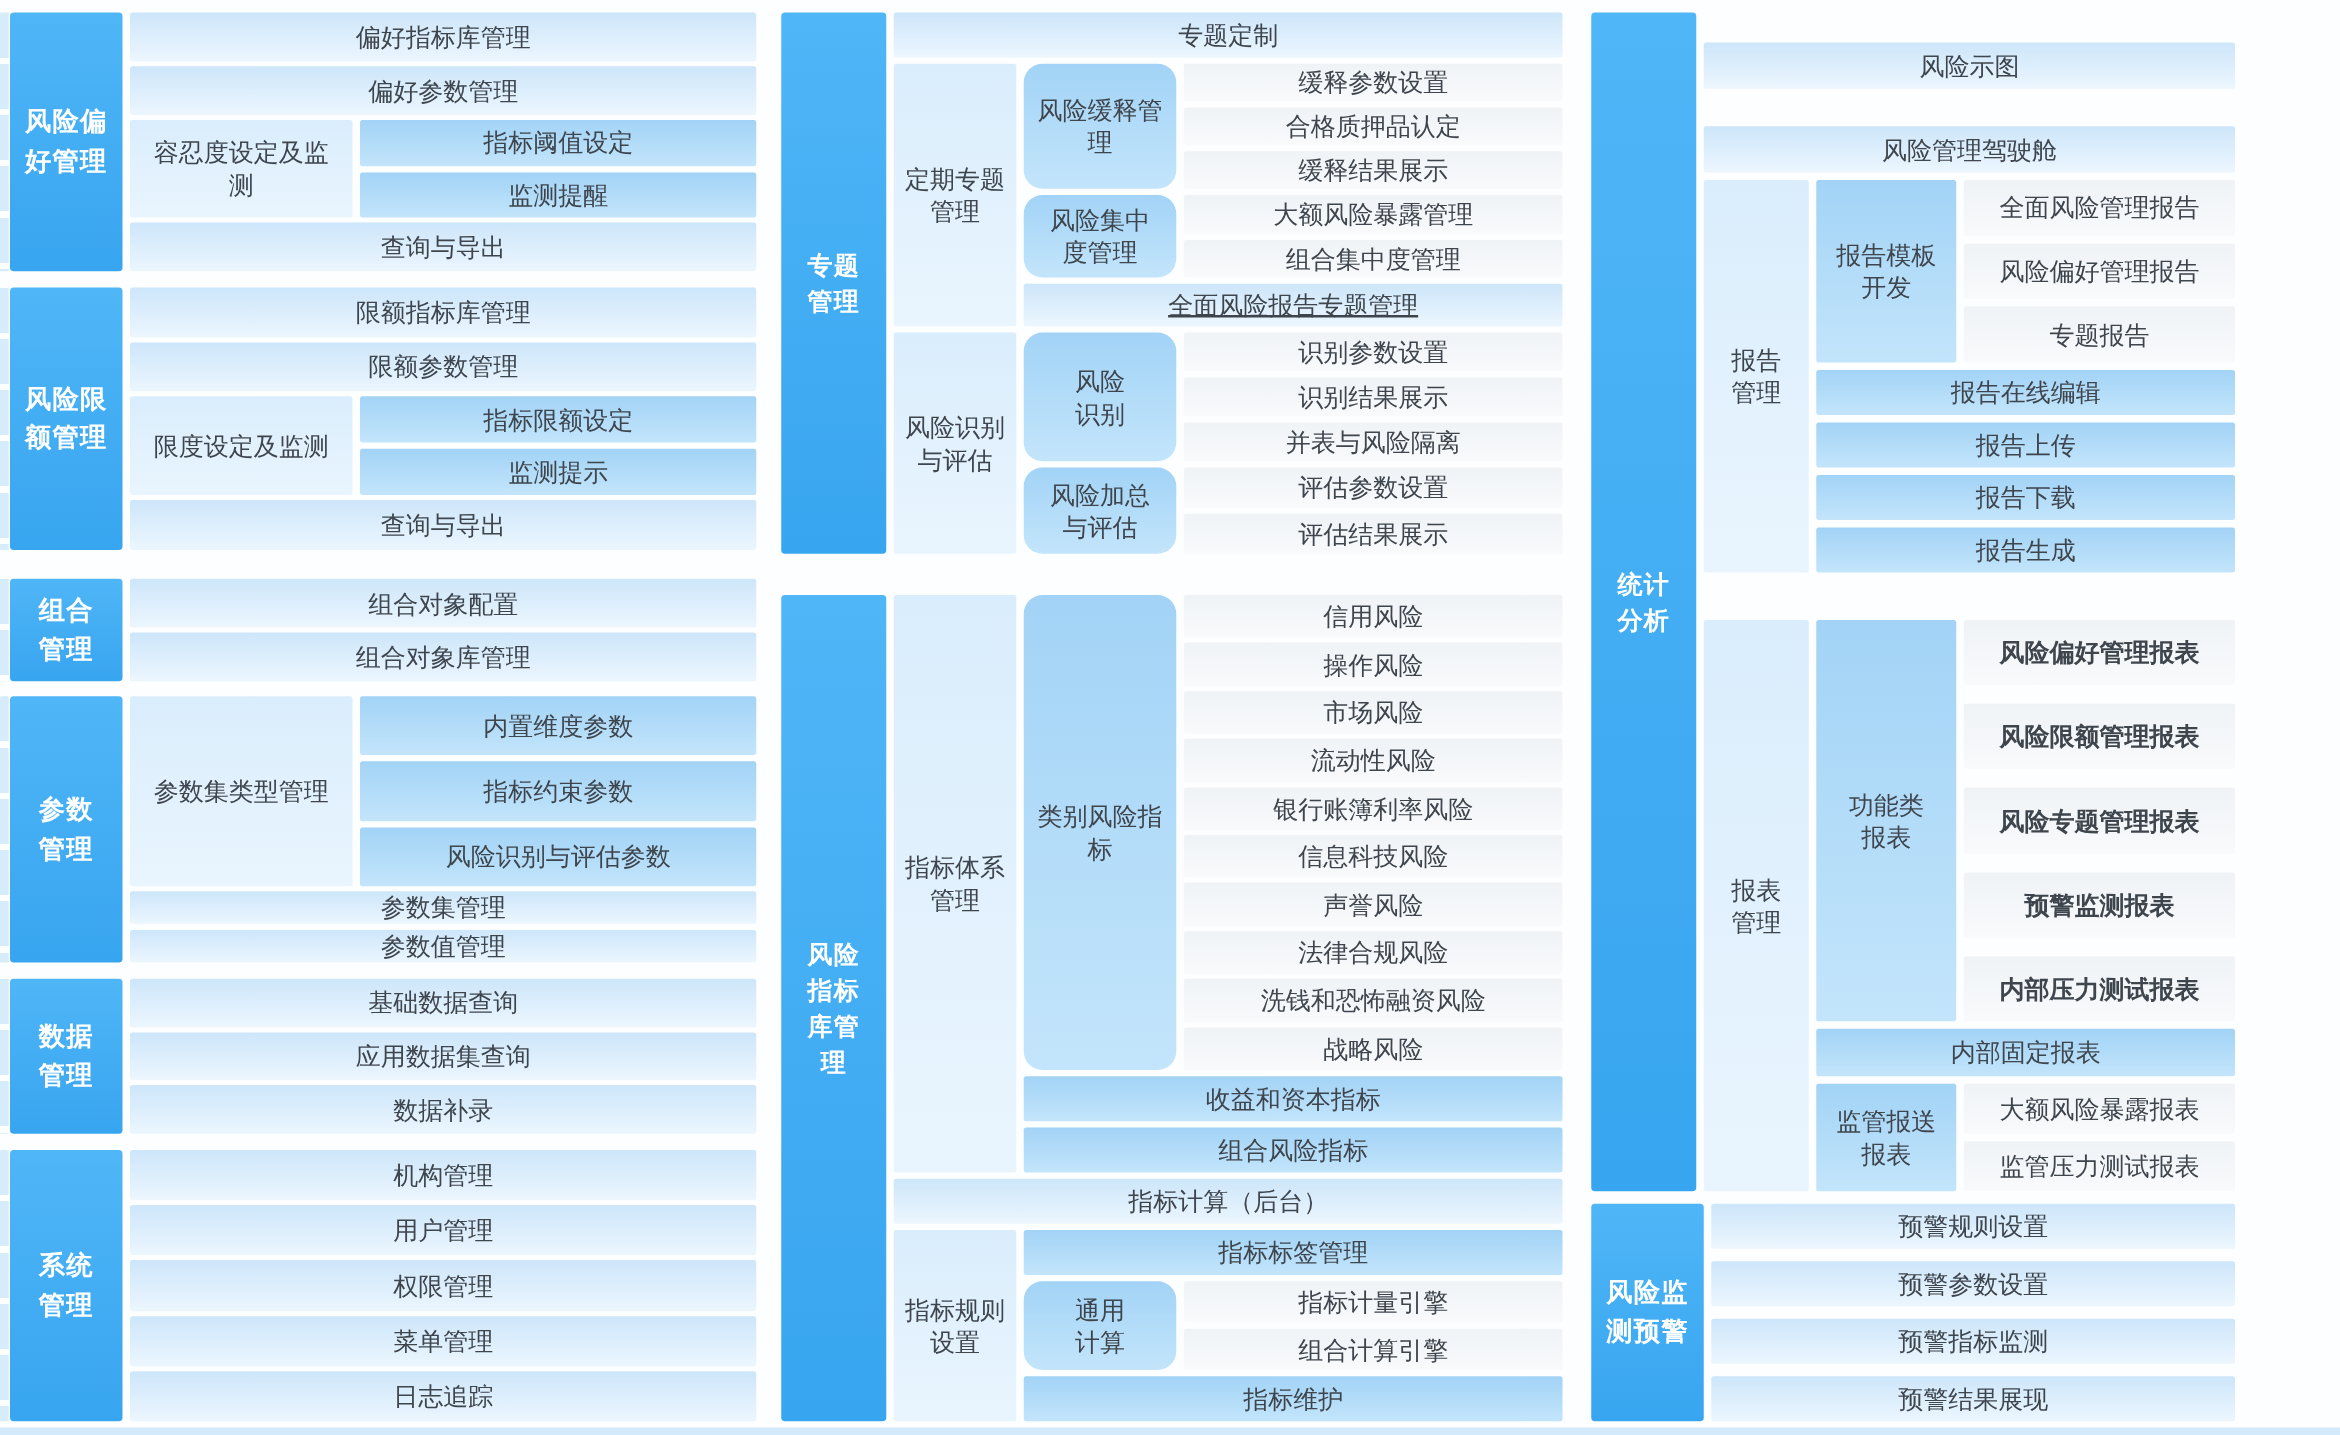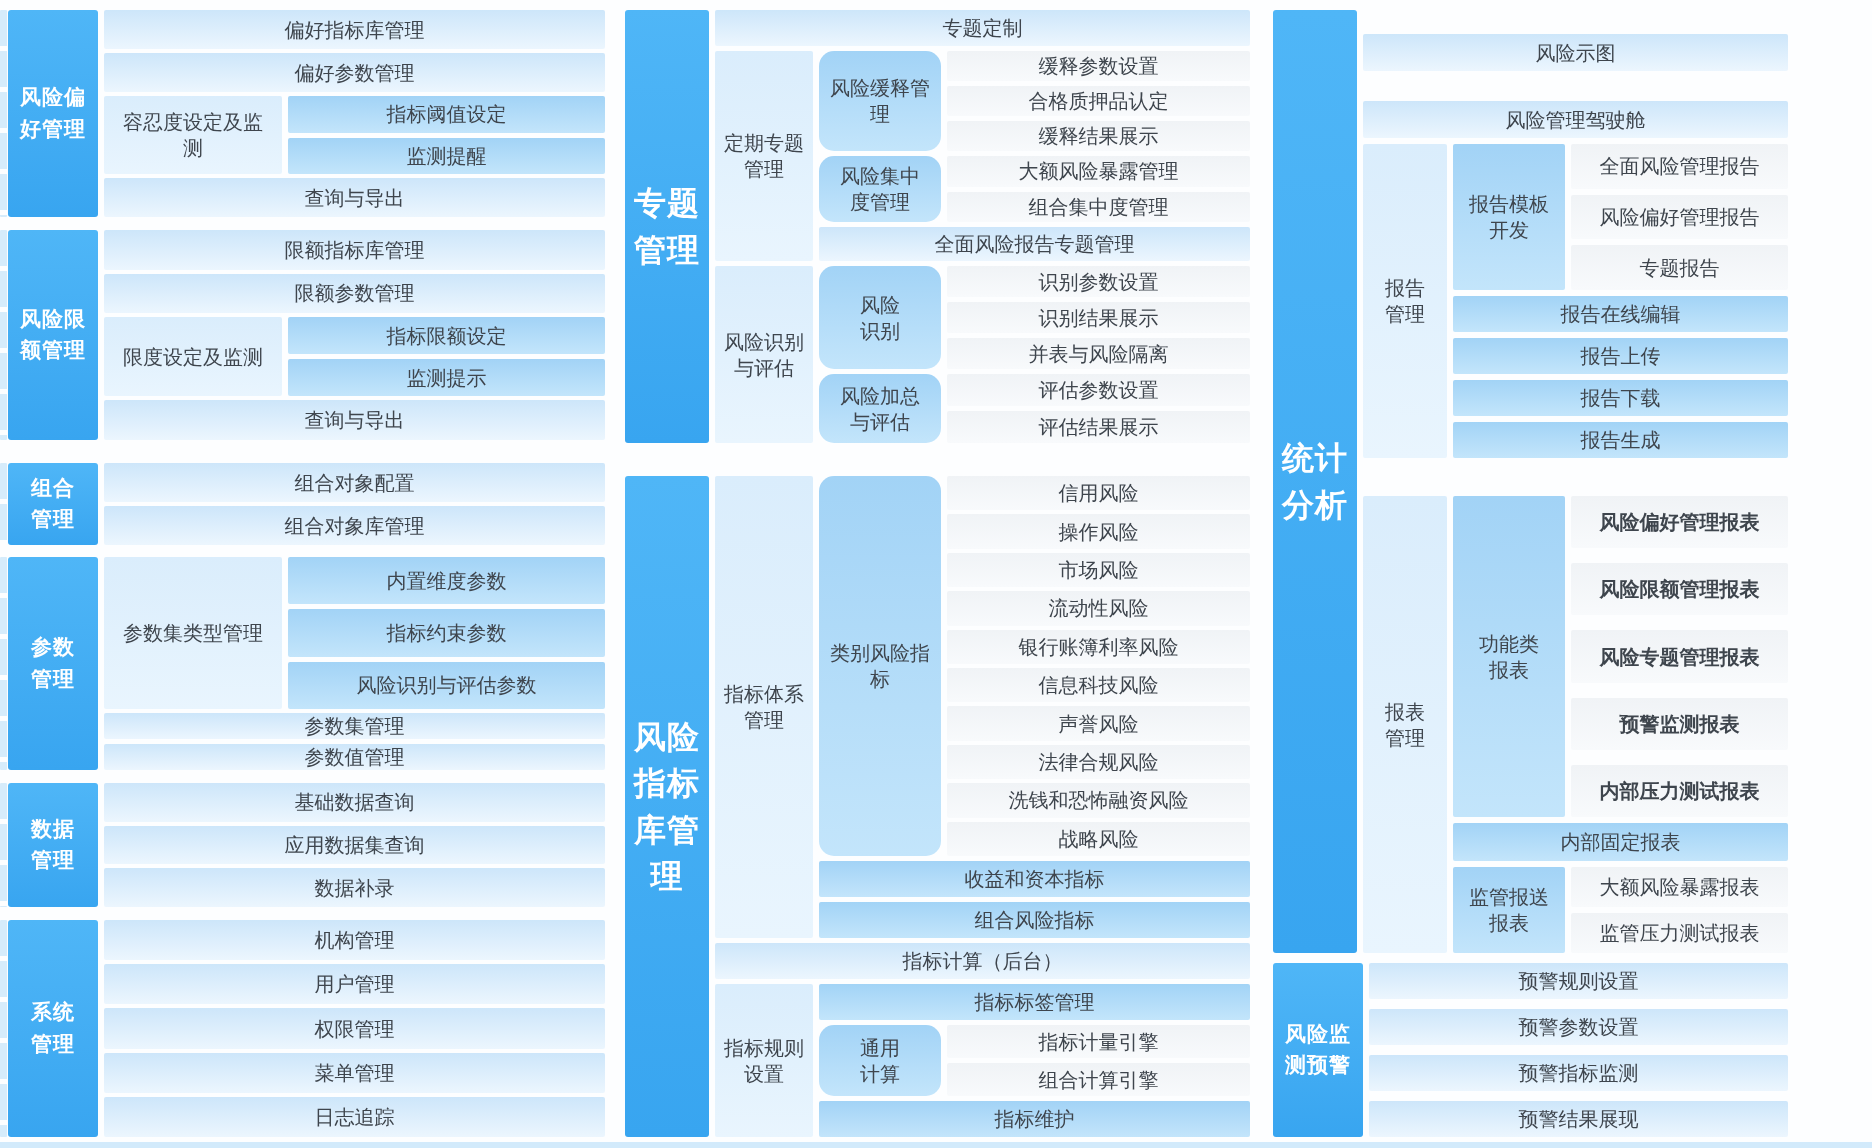--- a/index.html
+++ b/index.html
@@ -22,7 +22,7 @@
     border-radius: 3px;
   }
   .hd.w84 { flex: 0 0 84px; }
-  .hd.fs24 { font-size: 32px; line-height: 1.45; }
+  .hd.fs24 { font-size: 20px; line-height: 1.45; }
   .items { flex: 1; display: flex; flex-direction: column; gap: 4px; min-width: 0; }
   .items.g5 { gap: 5px; } .items.g6 { gap: 6px; } .items.g10 { gap: 10px; }
   .row {

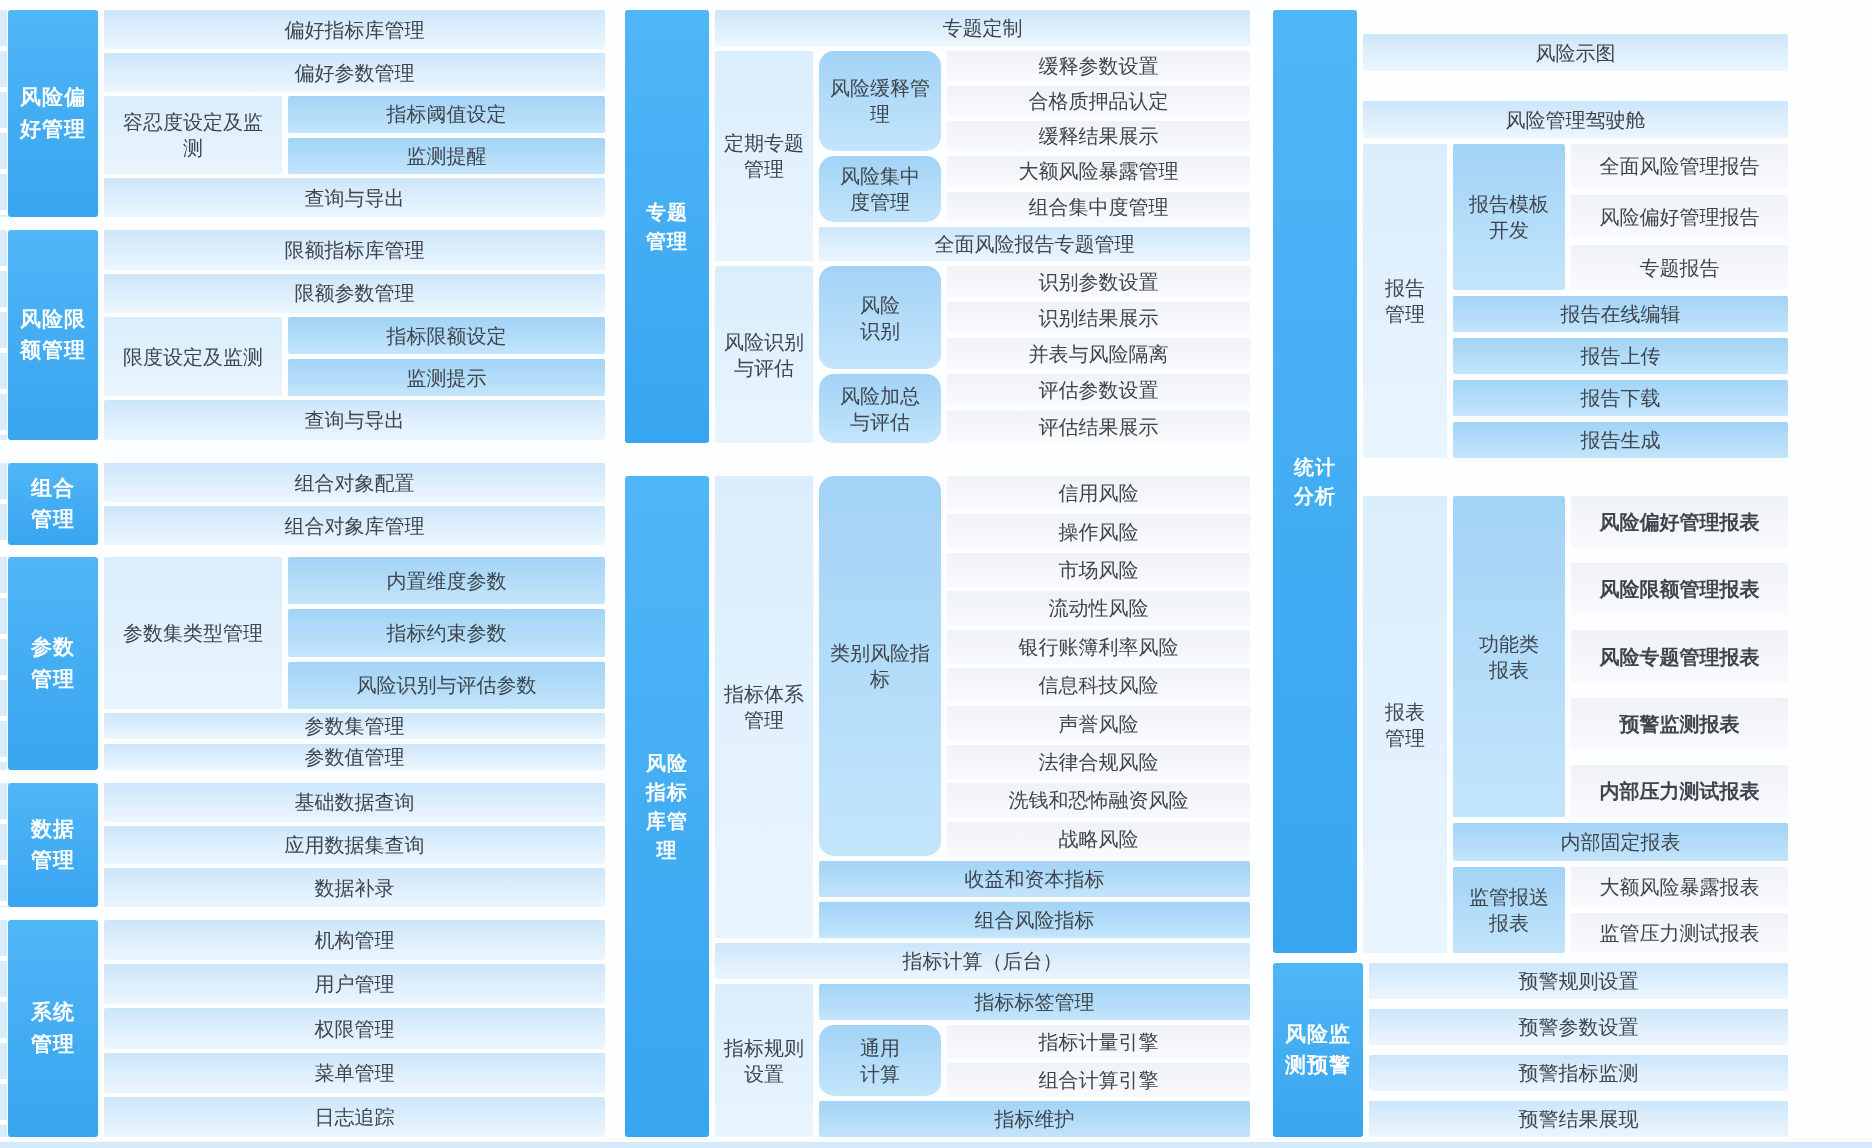--- a/index.html
+++ b/index.html
@@ -36,7 +36,7 @@
   .gy  { background: linear-gradient(180deg, #f0f3f6 0%, #f8fafc 100%); }
   .gbx { background: linear-gradient(180deg, #daedfc 0%, #e9f5fe 100%); }
   .fx1 { flex: 1; } .fx2 { flex: 2; } .fx3 { flex: 3; } .fx10 { flex: 10; }
-  .h34 { flex: 0 0 34px; } .h36 { flex: 0 0 36px; } .h37 { flex: 0 0 37px; margin-top: 24px; }
+  .h34 { flex: 0 0 34px; text-decoration: underline; } .h36 { flex: 0 0 36px; } .h37 { flex: 0 0 37px; margin-top: 24px; }
   .h38 { flex: 0 0 38px; } .h86 { flex: 0 0 86px; } .h146 { flex: 0 0 146px; }
   .fgA { flex: 212; } .fgB { flex: 178; } .fgC { flex: 462; } .fgD { flex: 153; }
   .fg314 { flex: 0 0 314px; } .fg505 { flex: 505; }

